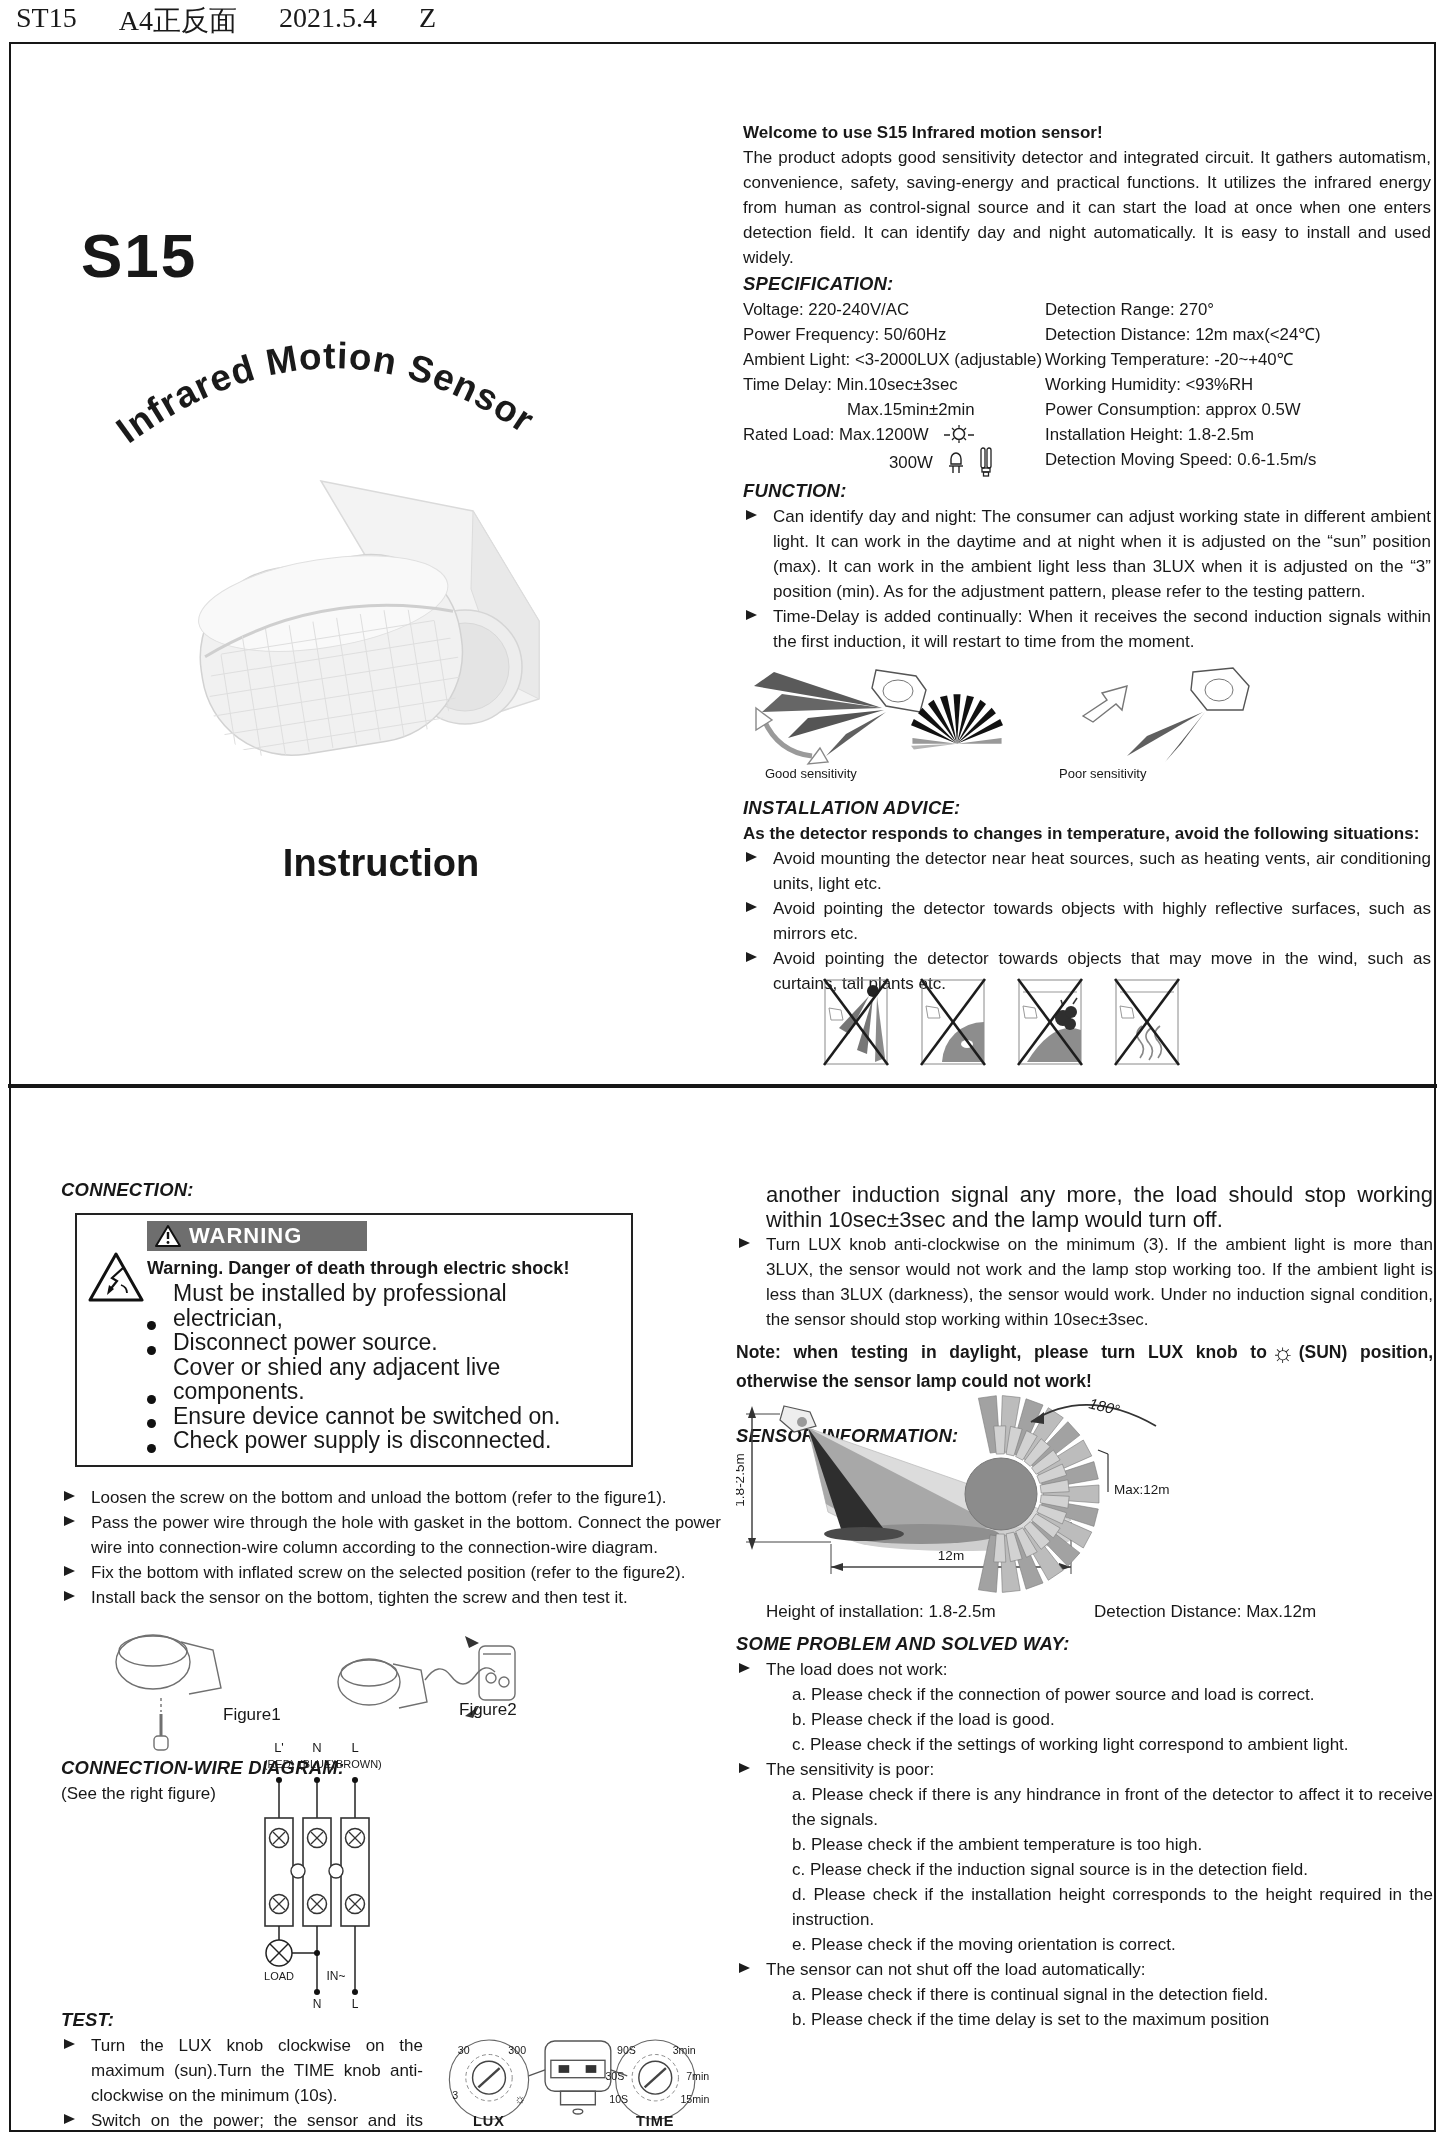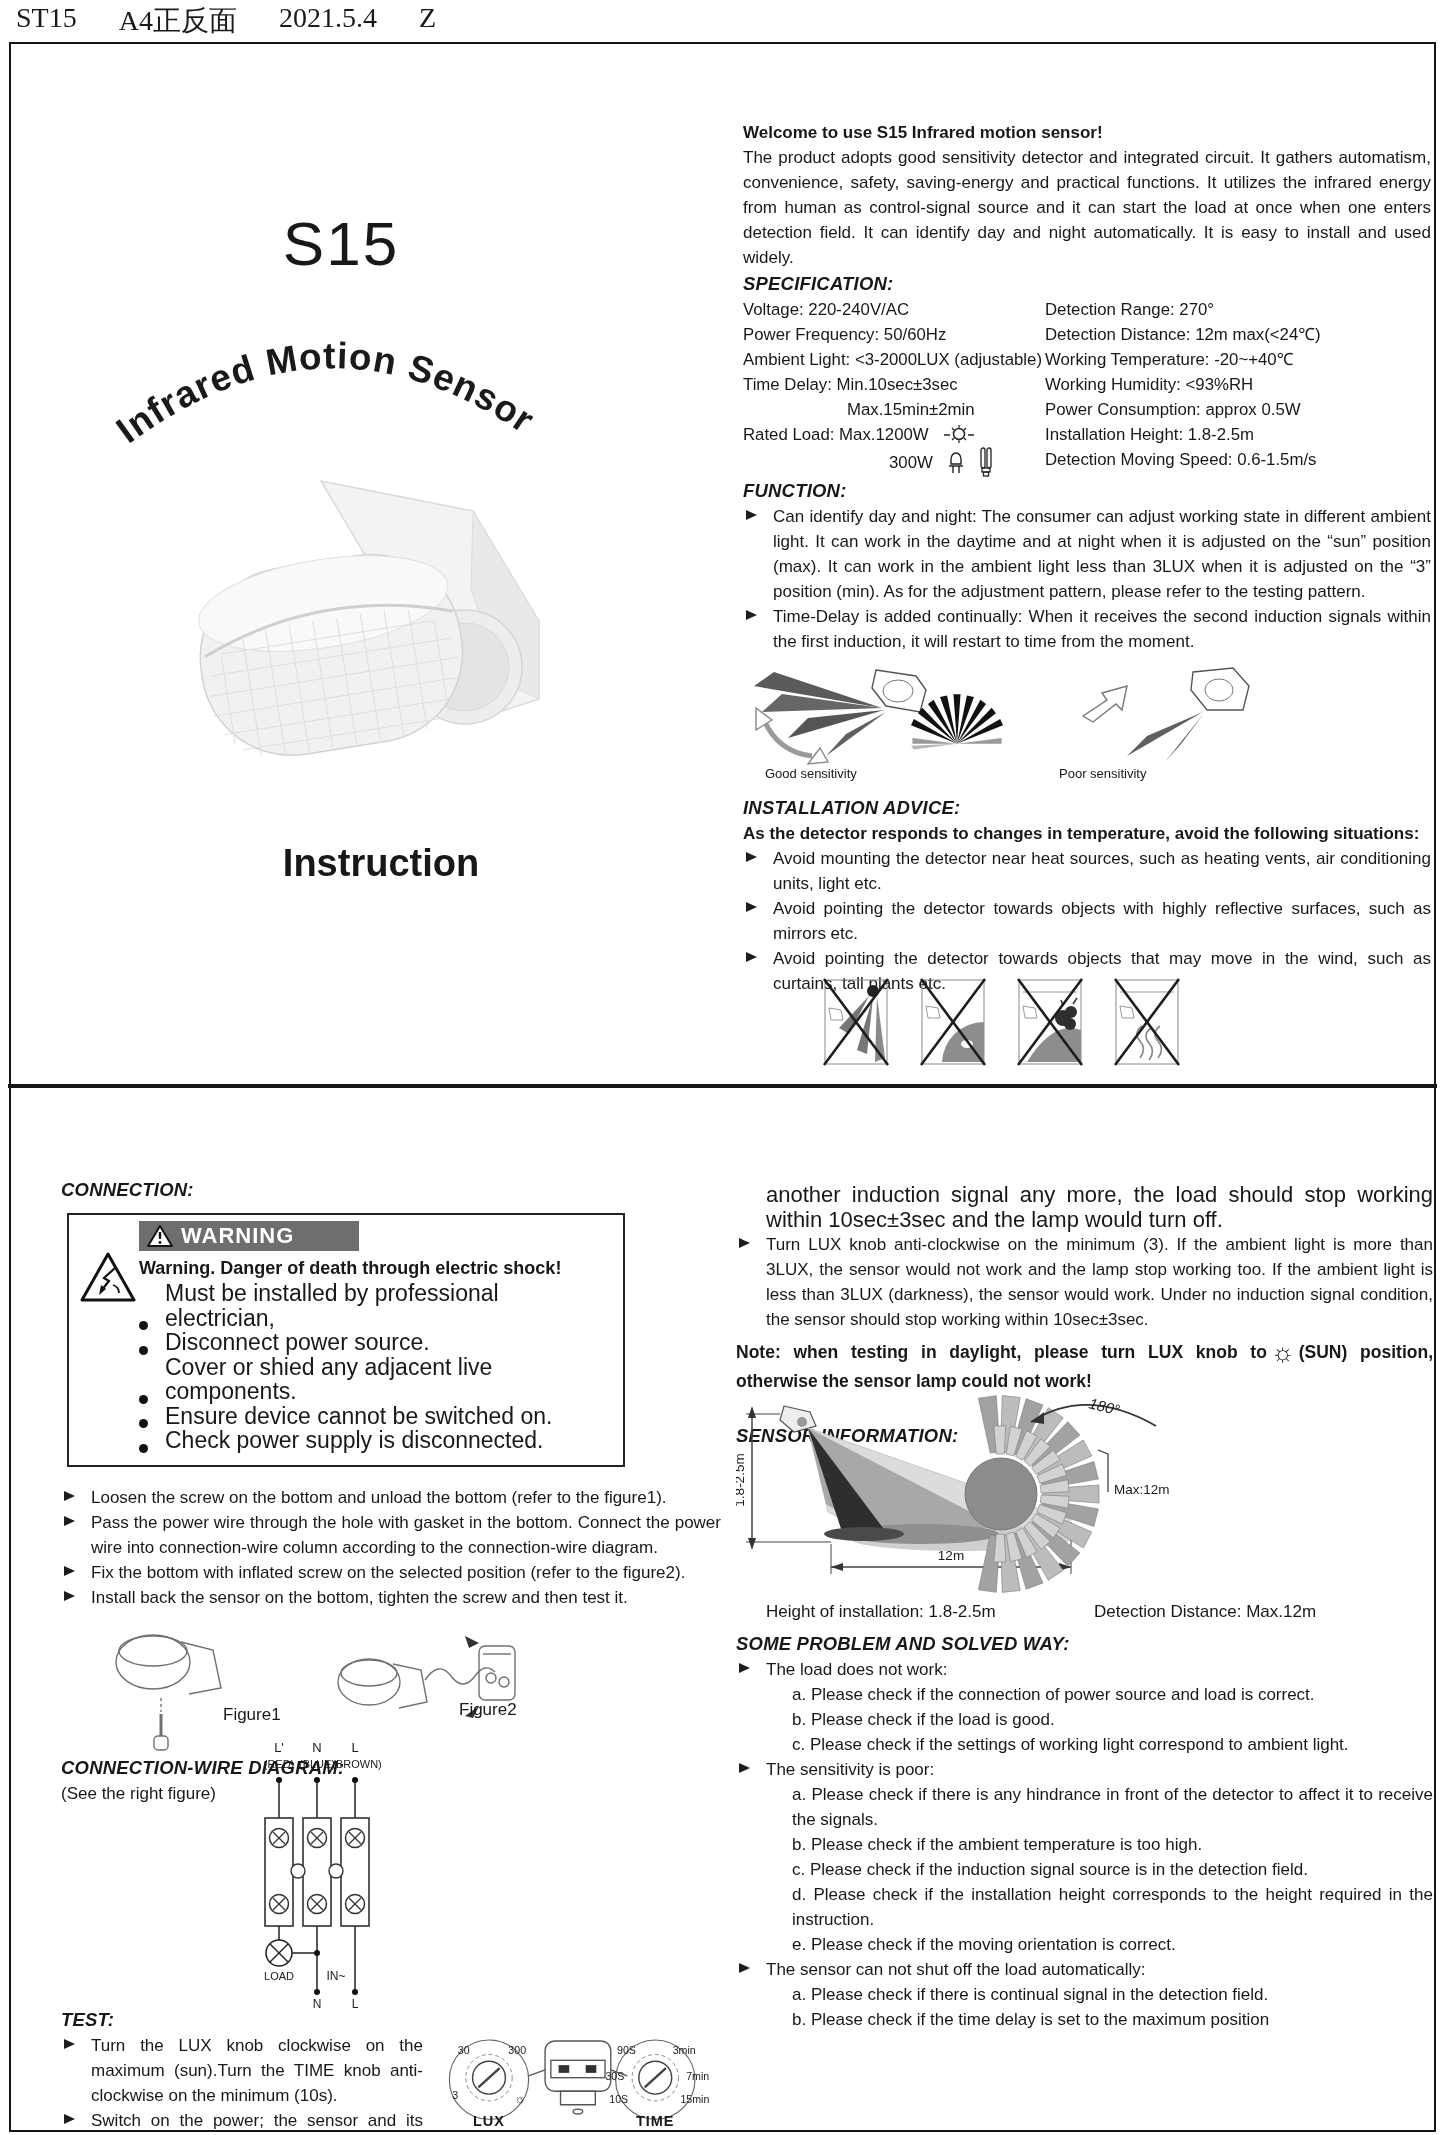--- a/index.html
+++ b/index.html
@@ -21,7 +21,7 @@
   .li .t{flex:1;text-align:justify;font-size:17px;line-height:25px;}
 
   
-  .model{position:absolute;left:70px;top:164px;width:520px;text-align:center;font-size:62px;font-weight:normal;letter-spacing:2px;}
+  .model{position:absolute;left:70px;top:176px;width:520px;text-align:left;font-size:62px;font-weight:bold;letter-spacing:2px;}
   .arc-svg{position:absolute;left:100px;top:252px;}
   .product-svg{position:absolute;left:160px;top:425px;}
   .instruction{position:absolute;left:70px;top:798px;width:600px;text-align:center;font-size:38px;font-weight:bold;}

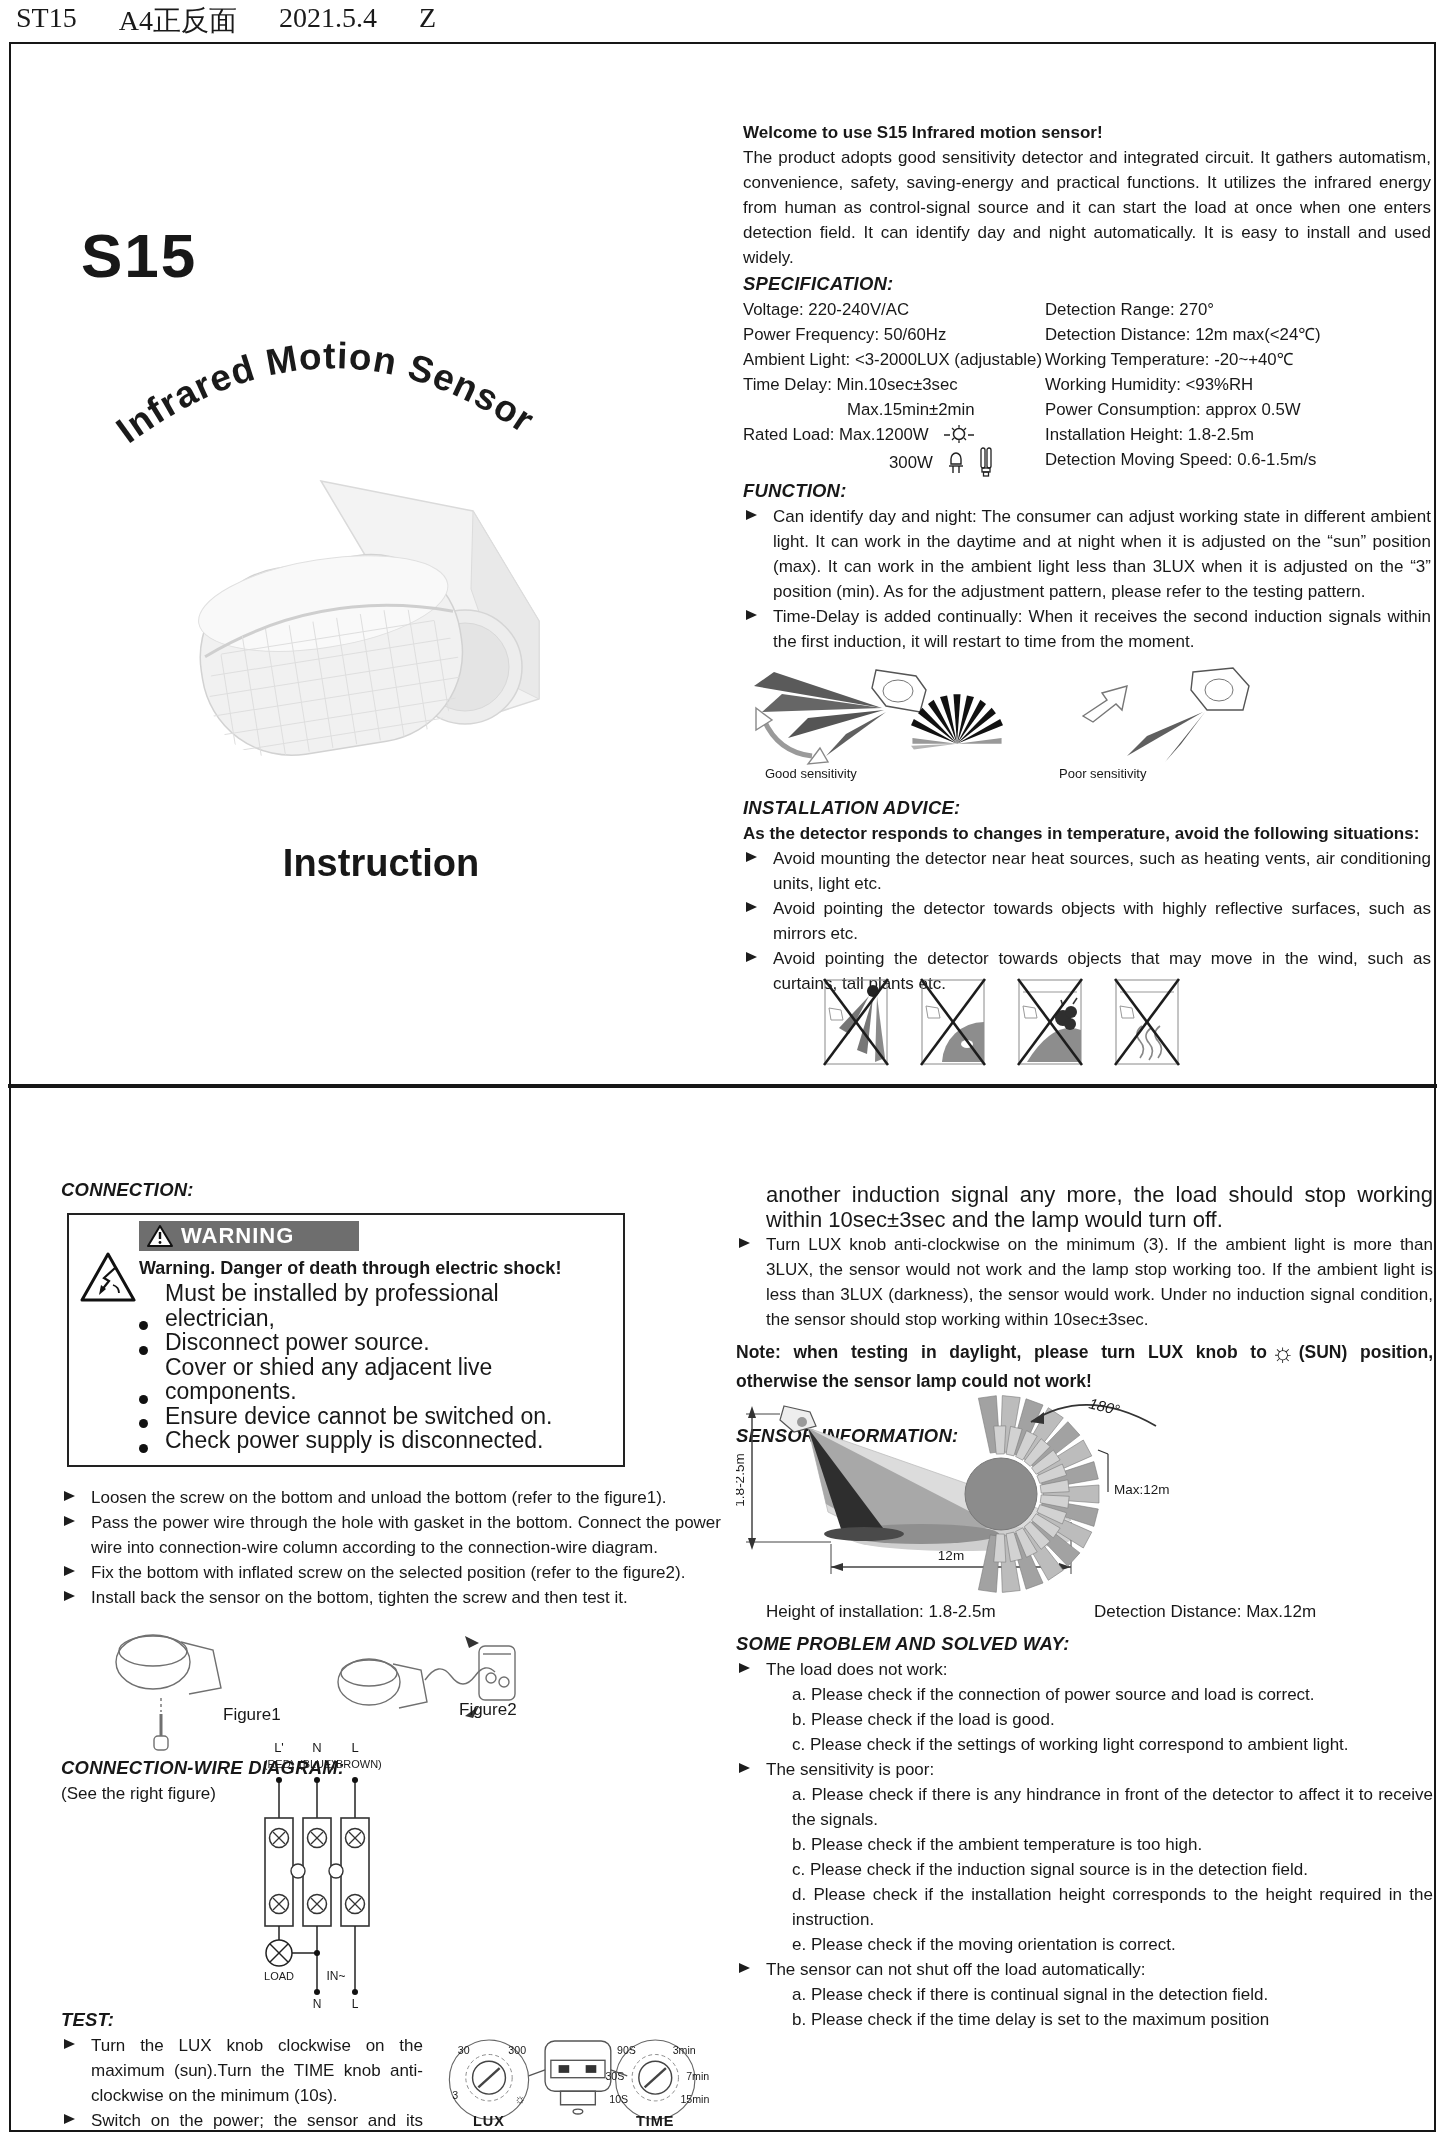--- a/index.html
+++ b/index.html
@@ -45,7 +45,7 @@
   .avoid{display:flex;gap:31px;margin:-18px 0 6px 80px;}
 
   
-  .warnbox{border:2px solid #222;margin:10px 0 4px 6px;width:474px;position:relative;padding:6px 10px 12px 70px;}
+  .warnbox{border:2px solid #222;margin:10px 0 4px 14px;width:474px;position:relative;padding:6px 10px 12px 70px;}
   .warnbox .banner{background:#6e6e6e;color:#fff;width:212px;height:30px;display:flex;align-items:center;gap:8px;padding-left:8px;font-size:22px;font-weight:600;letter-spacing:1px;}
   .warnbox .wtitle{font-weight:bold;font-size:18px;line-height:26px;margin-top:4px;}
   .wli{display:flex;align-items:flex-end;line-height:24.5px;font-size:23px;}

